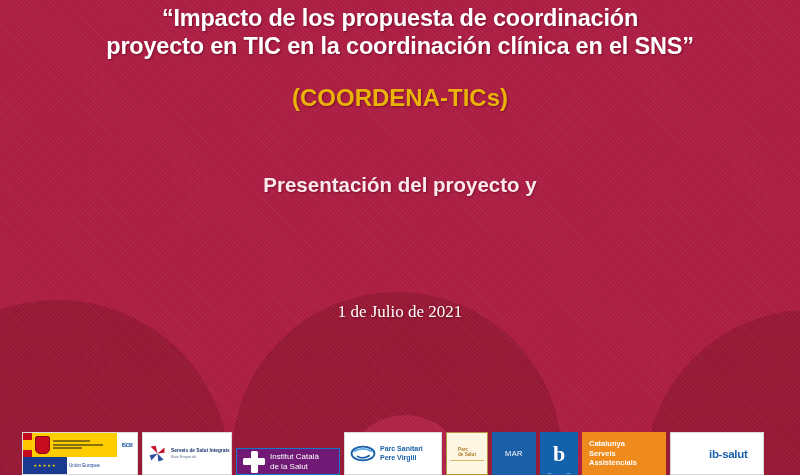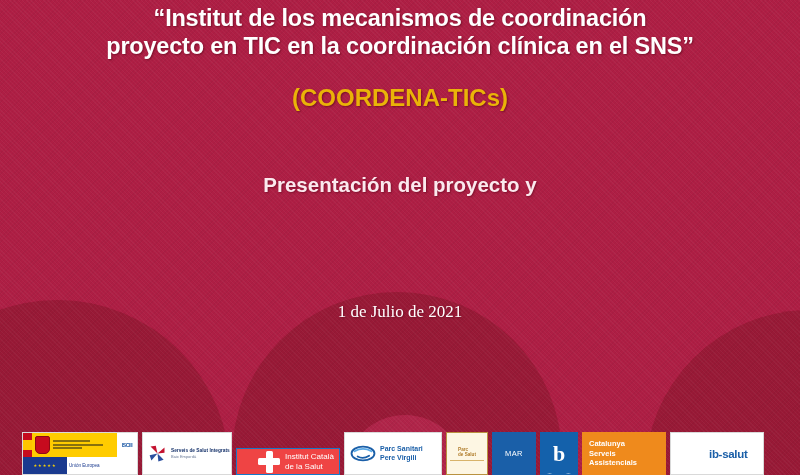--- a/index.html
+++ b/index.html
@@ -345,7 +345,7 @@
   <div class="content">
 
     <div class="title-block">
-      <div class="title-line">“Institut de los mecanismos de coordinación</div>
+      <div class="title-line">“Impacto de los propuesta de coordinación</div>
       <div class="title-line">proyecto en TIC en la coordinación clínica en el SNS”</div>
       <div class="acronym">(COORDENA-TICs)</div>
     </div>

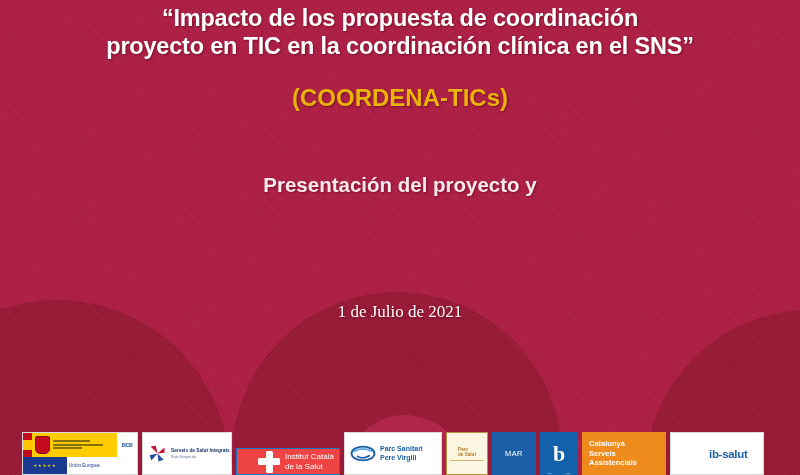--- a/index.html
+++ b/index.html
@@ -248,8 +248,8 @@
 
   
   .logo-ics {
-    width: 104px; background: #ef4444;
-    border-color: #1578c8; padding-left: 21px; margin-top: 16px;
+    width: 104px; background: #701a75;
+    border-color: #1578c8; padding-left: 6px; margin-top: 16px;
   }
   .ics-cross {
     width: 22px; height: 22px; flex: 0 0 22px; position: relative;

